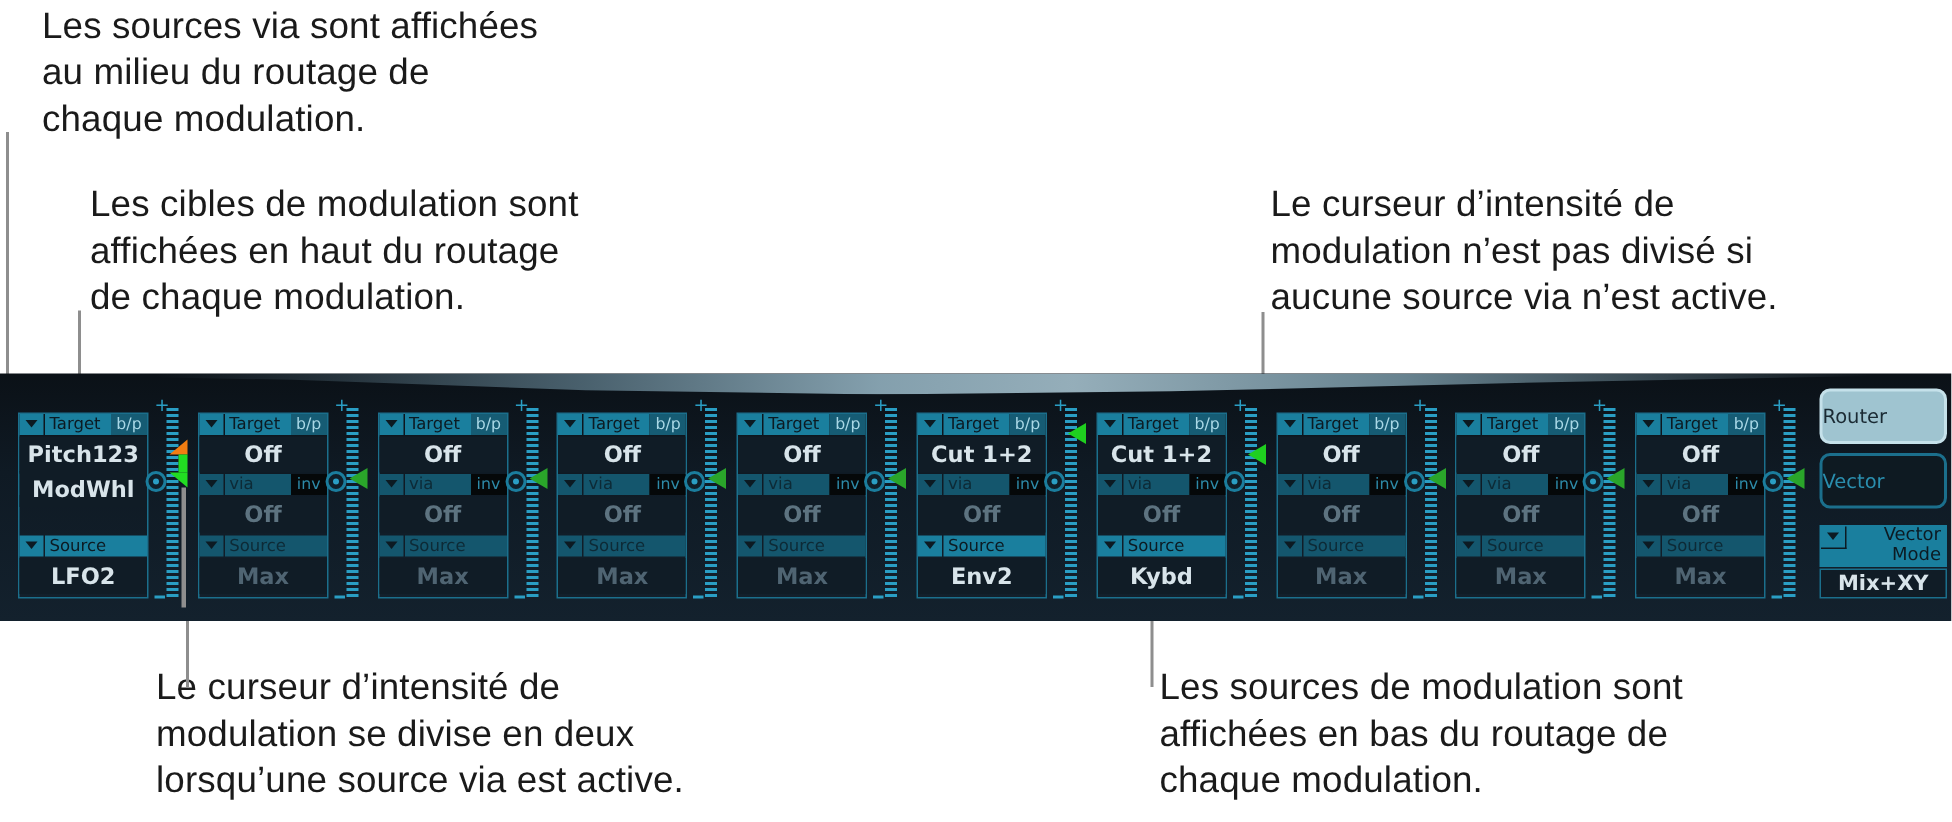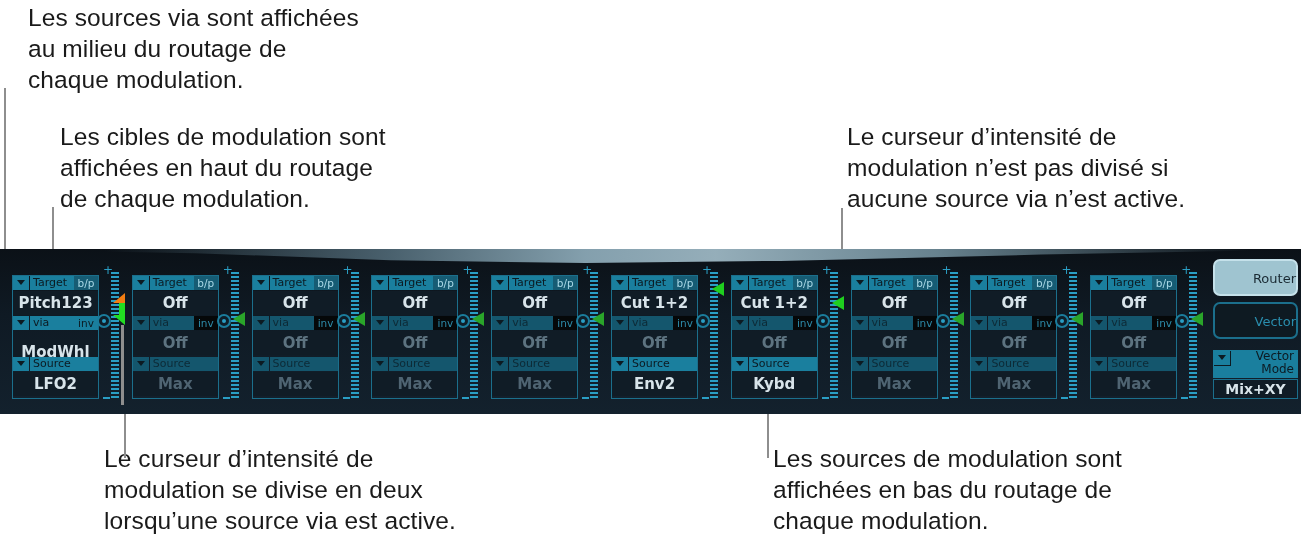--- a/index.html
+++ b/index.html
@@ -45,7 +45,7 @@
   .green-bar { position:absolute; left:16px; width:6px; background:#22dd22; }
 
   .btn { position:absolute; left:1213px; width:85px; height:37px; border-radius:7px; box-sizing:border-box;
-         font-family:"DejaVu Sans", sans-serif; font-size:13px; text-align:right; line-height:35px; }
+         font-family:"DejaVu Sans", sans-serif; font-size:13px; text-align:left; line-height:35px; }
   .btn.router { top:10px; background:#9fc4d0; color:#1a2a33; border:2px solid #c5e1ea; }
   .btn.vector { top:53px; background:#0e1a22; color:#2a8eae; border:2px solid #1b6f8c; }
   .vmode { position:absolute; left:1213px; top:101px; width:85px; height:48px; font-family:"DejaVu Sans",sans-serif; }

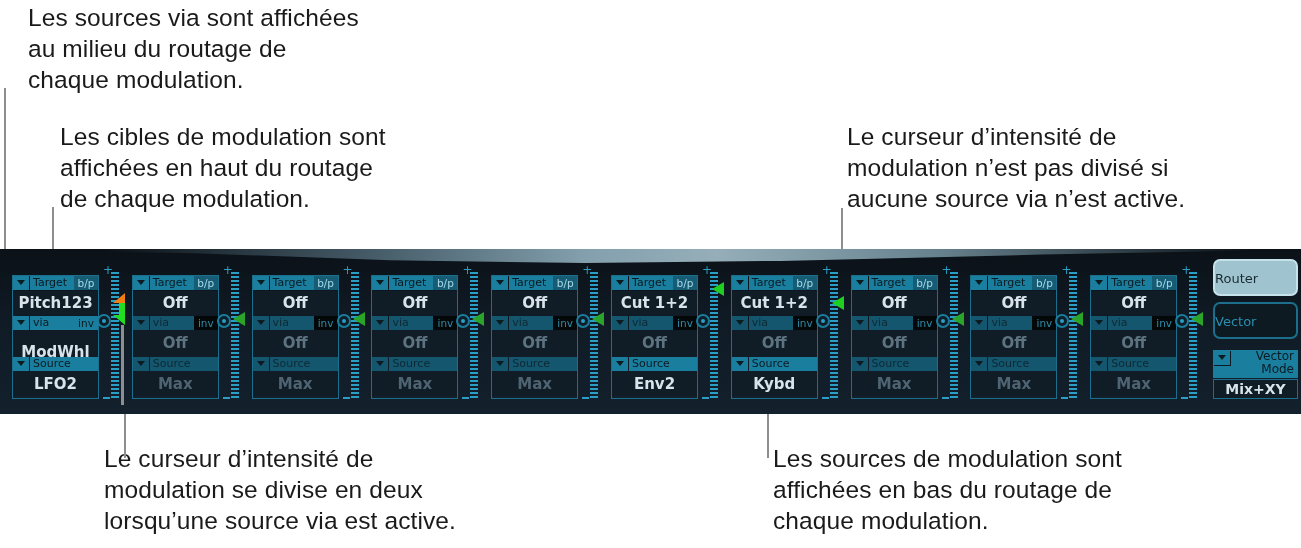--- a/index.html
+++ b/index.html
@@ -98,7 +98,7 @@
           <div class="lbl">via</div>
           <div class="tag inv on">inv</div>
         </div>
-        <div class="val" style="top:64px">ModWhl</div>
+        <div class="val" style="top:38px">ModWhl</div>
         <div class="row-hdr" style="top:81px">
           <div class="dd"></div>
           <div class="lbl">Source</div>

